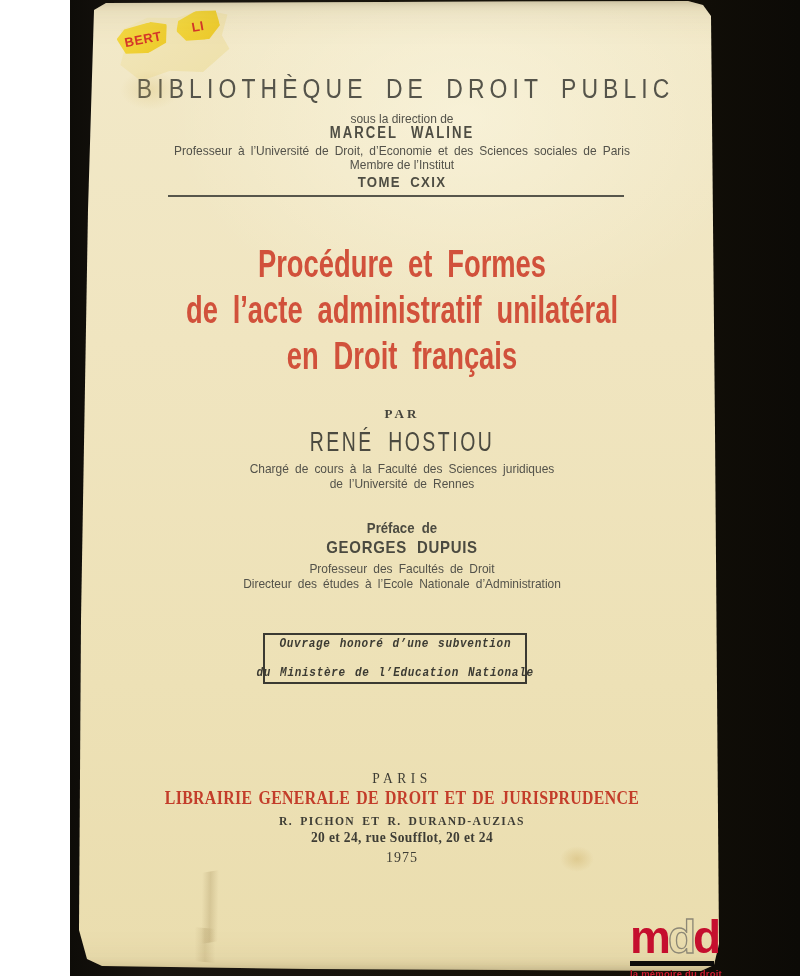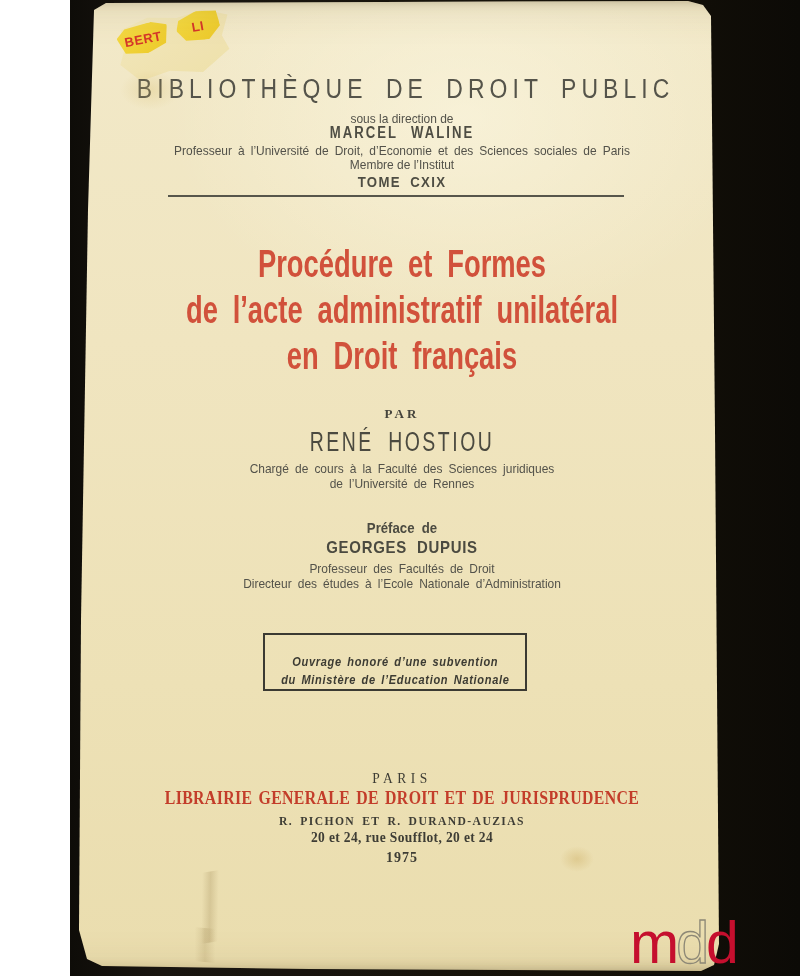--- a/index.html
+++ b/index.html
@@ -67,10 +67,10 @@
 
   
   .subbox{
-    position:absolute;left:173px;top:633px;width:264px;height:58px;
+    position:absolute;left:173px;top:633px;width:264px;height:51px;
     border:2px solid #3b3a32;box-sizing:border-box;
-    display:flex;flex-direction:column;justify-content:flex-end;align-items:center;
-    font-family:Liberation Sans, sans-serif;font-style:italic;font-weight:700;
+    display:flex;flex-direction:column;justify-content:space-between;align-items:center;
+    font-family:Liberation Mono, monospace;font-style:italic;font-weight:700;
     font-size:13px;line-height:18px;color:#3c3b33;letter-spacing:.8px;word-spacing:2px;
   }
   .subbox .boxline{transform:scaleX(.85);white-space:nowrap;}

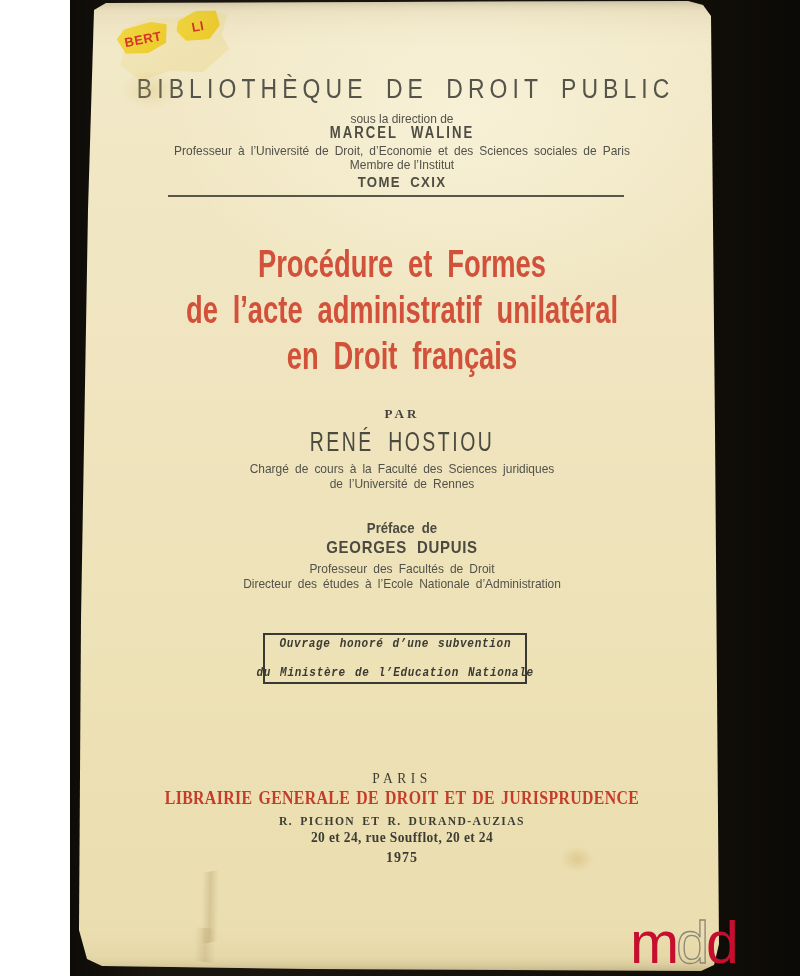--- a/index.html
+++ b/index.html
@@ -80,7 +80,7 @@
   .librairie{top:788px;font-family:"Liberation Serif",serif;font-size:18px;font-weight:700;letter-spacing:.4px;word-spacing:2px;transform:scaleX(.88);}
   .pichon{top:814px;font-family:"Liberation Serif",serif;font-size:12.5px;font-weight:700;color:#3e3d35;letter-spacing:1.5px;word-spacing:3px;transform:scaleX(.93);}
   .address{top:829px;font-family:"Liberation Serif",serif;font-size:15px;font-weight:700;color:#3e3d35;letter-spacing:.4px;transform:scaleX(.9);}
-  .year{top:850px;font-family:"Liberation Serif",serif;font-size:14px;font-weight:700;color:#3e3d35;letter-spacing:1px;}
+  .year{top:850px;font-family:"Liberation Serif",serif;font-size:14px;font-weight:400;color:#3e3d35;letter-spacing:1px;}
 
   
   .sticker{position:absolute;left:26px;top:12px;width:116px;height:66px;transform:rotate(-7deg);}

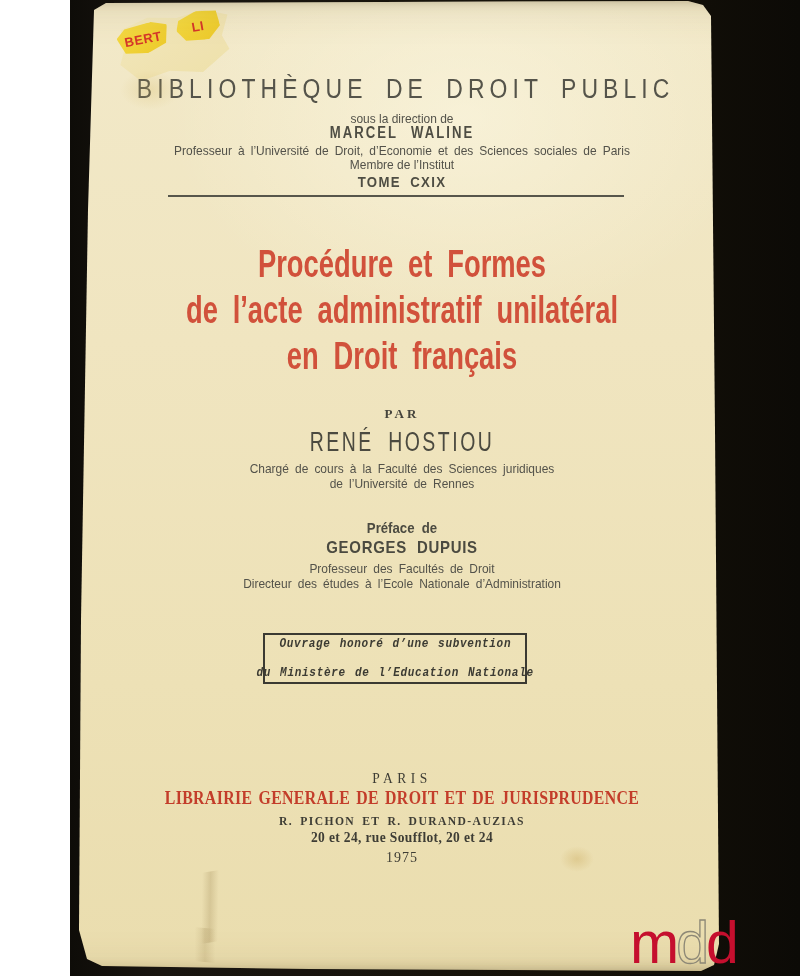--- a/index.html
+++ b/index.html
@@ -120,7 +120,7 @@
 
   
   .mdd{position:absolute;left:630px;top:914px;width:90px;}
-  .mdd-letters{font-size:59px;font-weight:400;line-height:1;letter-spacing:-3px;white-space:nowrap;}
+  .mdd-letters{font-size:46px;font-weight:700;line-height:1;letter-spacing:-3px;white-space:nowrap;}
   .mdd-letters .solid{color:#c50f2e;}
   .mdd-letters .outline{color:transparent;-webkit-text-stroke:1.3px #8d8876;}
   .mdd-bar{width:84px;height:5px;background:#0d0c0a;margin-top:1px;}

